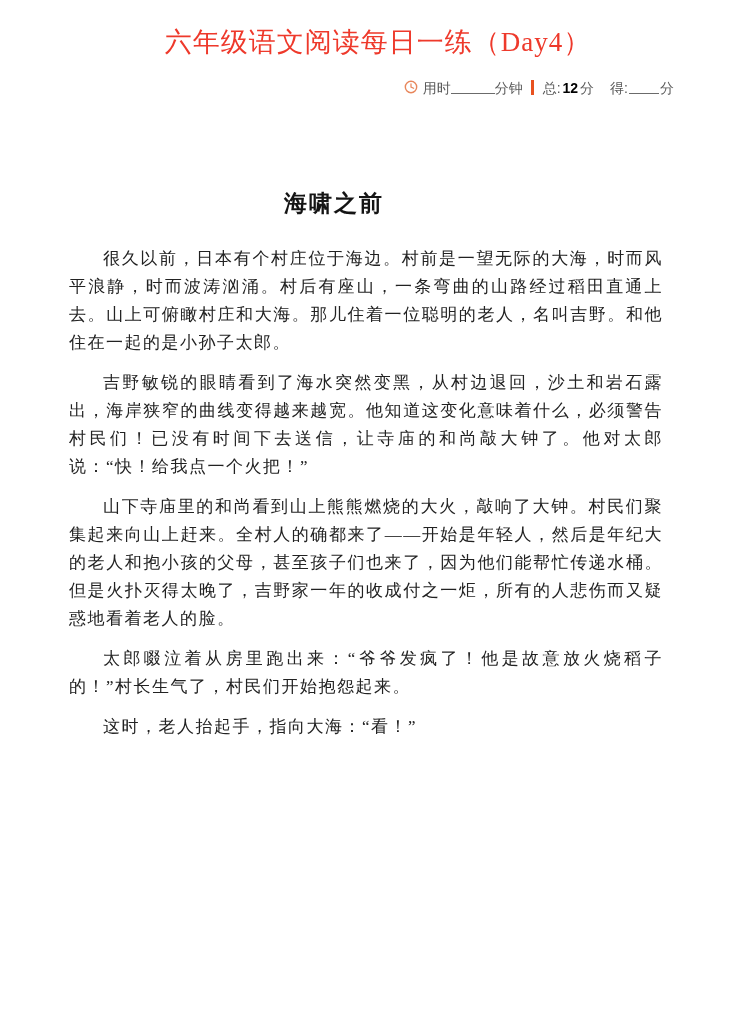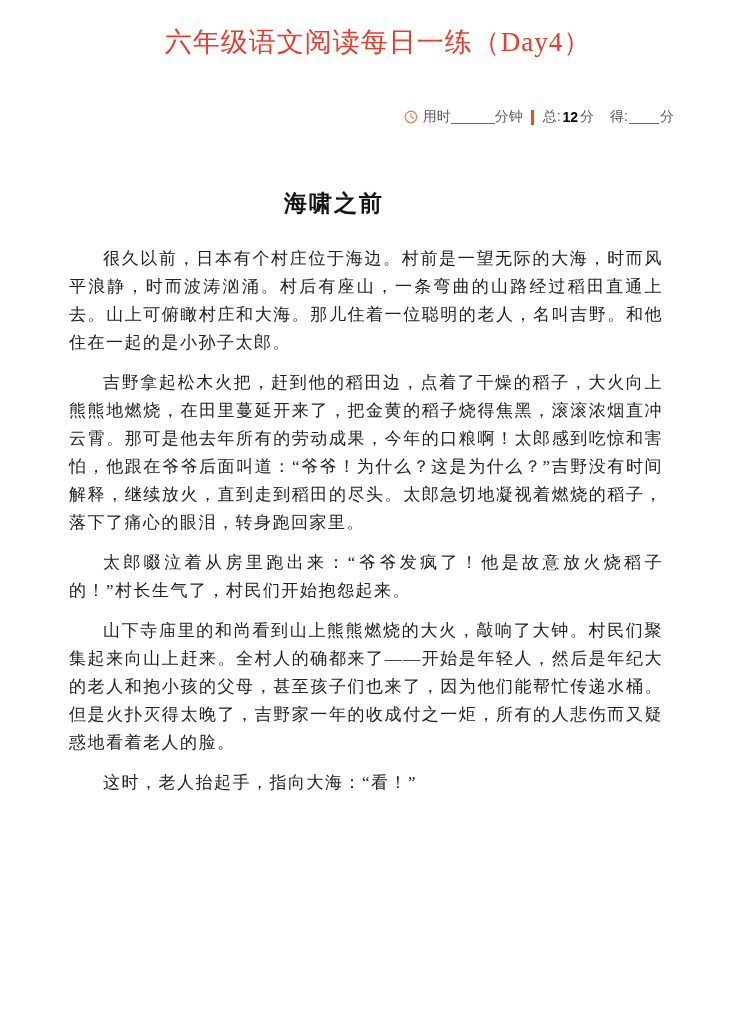--- a/index.html
+++ b/index.html
@@ -24,12 +24,11 @@
     position: absolute;
     top: 80px; right: 56px;
     display: flex;
-    align-items: center;
+    align-items: flex-start;
     font-family: "Liberation Sans", sans-serif;
     font-size: 14px;
     color: #5a5a5a;
     white-space: nowrap;
-    margin-top: 28px;
   }
   .meta-row .clock {
     width: 14px; height: 14px;

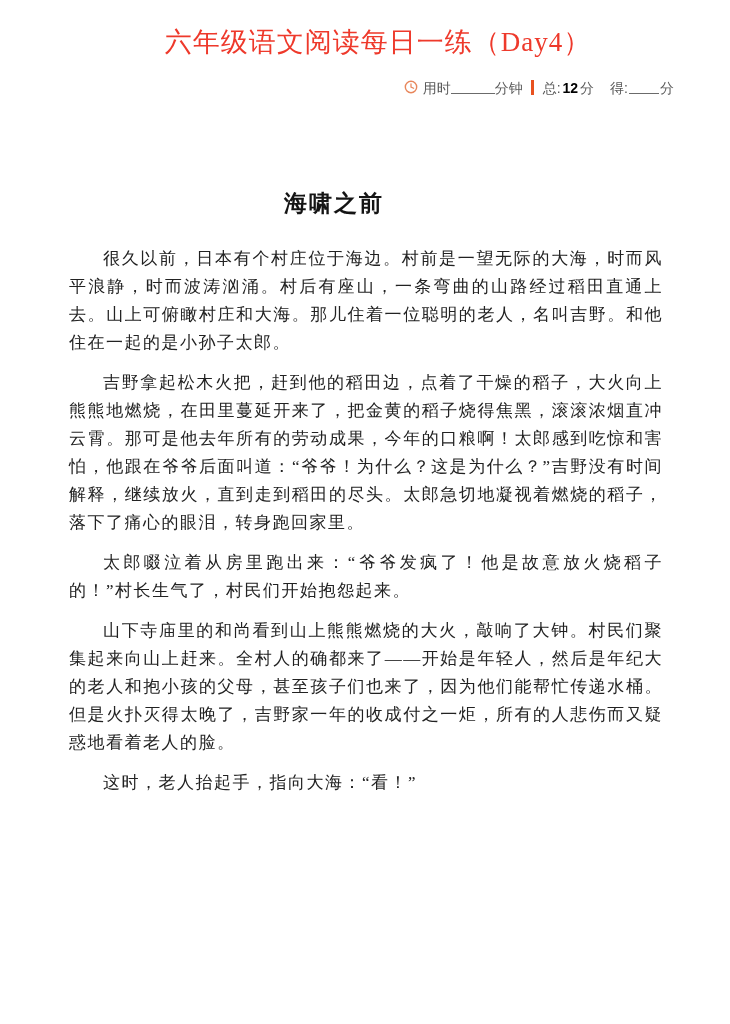--- a/index.html
+++ b/index.html
@@ -108,6 +108,7 @@
 
 <div class="story-body">
   <p>很久以前，日本有个村庄位于海边。村前是一望无际的大海，时而风平浪静，时而波涛汹涌。村后有座山，一条弯曲的山路经过稻田直通上去。山上可俯瞰村庄和大海。那儿住着一位聪明的老人，名叫吉野。和他住在一起的是小孙子太郎。</p>
+  <p>吉野敏锐的眼睛看到了海水突然变黑，从村边退回，沙土和岩石露出，海岸狭窄的曲线变得越来越宽。他知道这变化意味着什么，必须警告村民们！已没有时间下去送信，让寺庙的和尚敲大钟了。他对太郎说：“快！给我点一个火把！”</p>
   <p>吉野拿起松木火把，赶到他的稻田边，点着了干燥的稻子，大火向上熊熊地燃烧，在田里蔓延开来了，把金黄的稻子烧得焦黑，滚滚浓烟直冲云霄。那可是他去年所有的劳动成果，今年的口粮啊！太郎感到吃惊和害怕，他跟在爷爷后面叫道：“爷爷！为什么？这是为什么？”吉野没有时间解释，继续放火，直到走到稻田的尽头。太郎急切地凝视着燃烧的稻子，落下了痛心的眼泪，转身跑回家里。</p>
   <p>太郎啜泣着从房里跑出来：“爷爷发疯了！他是故意放火烧稻子的！”村长生气了，村民们开始抱怨起来。</p>
   <p>山下寺庙里的和尚看到山上熊熊燃烧的大火，敲响了大钟。村民们聚集起来向山上赶来。全村人的确都来了——开始是年轻人，然后是年纪大的老人和抱小孩的父母，甚至孩子们也来了，因为他们能帮忙传递水桶。但是火扑灭得太晚了，吉野家一年的收成付之一炬，所有的人悲伤而又疑惑地看着老人的脸。</p>

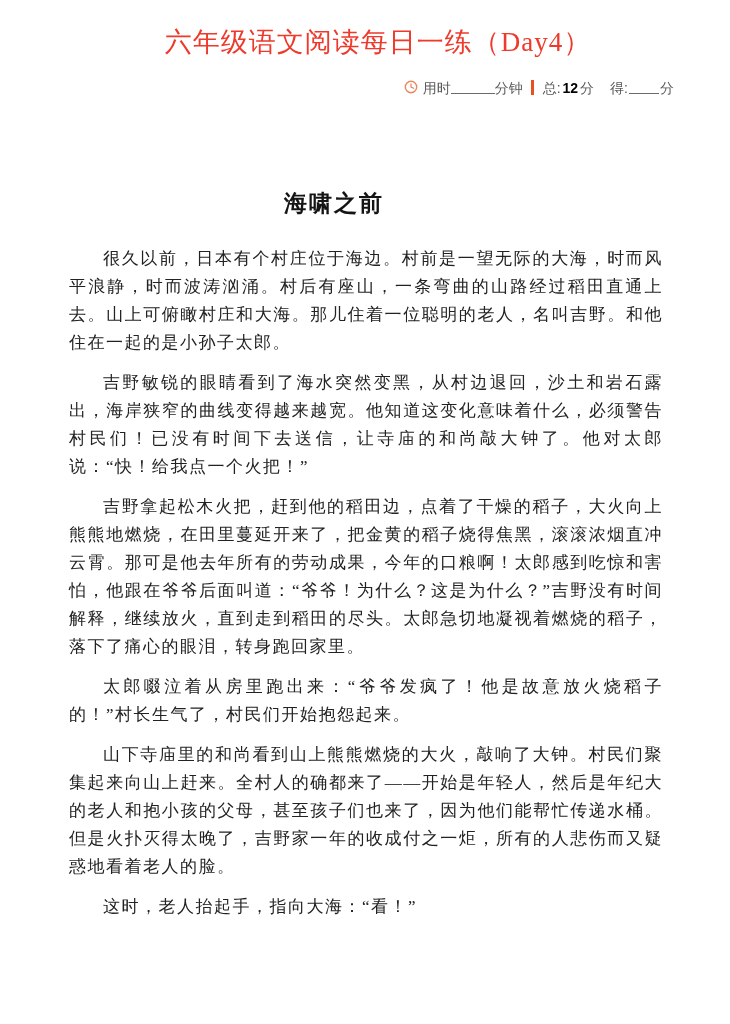--- a/index.html
+++ b/index.html
@@ -109,7 +109,6 @@
 <div class="story-body">
   <p>很久以前，日本有个村庄位于海边。村前是一望无际的大海，时而风平浪静，时而波涛汹涌。村后有座山，一条弯曲的山路经过稻田直通上去。山上可俯瞰村庄和大海。那儿住着一位聪明的老人，名叫吉野。和他住在一起的是小孙子太郎。</p>
   <p>吉野敏锐的眼睛看到了海水突然变黑，从村边退回，沙土和岩石露出，海岸狭窄的曲线变得越来越宽。他知道这变化意味着什么，必须警告村民们！已没有时间下去送信，让寺庙的和尚敲大钟了。他对太郎说：“快！给我点一个火把！”</p>
-  <p>吉野拿起松木火把，赶到他的稻田边，点着了干燥的稻子，大火向上熊熊地燃烧，在田里蔓延开来了，把金黄的稻子烧得焦黑，滚滚浓烟直冲云霄。那可是他去年所有的劳动成果，今年的口粮啊！太郎感到吃惊和害怕，他跟在爷爷后面叫道：“爷爷！为什么？这是为什么？”吉野没有时间解释，继续放火，直到走到稻田的尽头。太郎急切地凝视着燃烧的稻子，落下了痛心的眼泪，转身跑回家里。</p>
   <p>太郎啜泣着从房里跑出来：“爷爷发疯了！他是故意放火烧稻子的！”村长生气了，村民们开始抱怨起来。</p>
   <p>山下寺庙里的和尚看到山上熊熊燃烧的大火，敲响了大钟。村民们聚集起来向山上赶来。全村人的确都来了——开始是年轻人，然后是年纪大的老人和抱小孩的父母，甚至孩子们也来了，因为他们能帮忙传递水桶。但是火扑灭得太晚了，吉野家一年的收成付之一炬，所有的人悲伤而又疑惑地看着老人的脸。</p>
   <p>这时，老人抬起手，指向大海：“看！”</p>

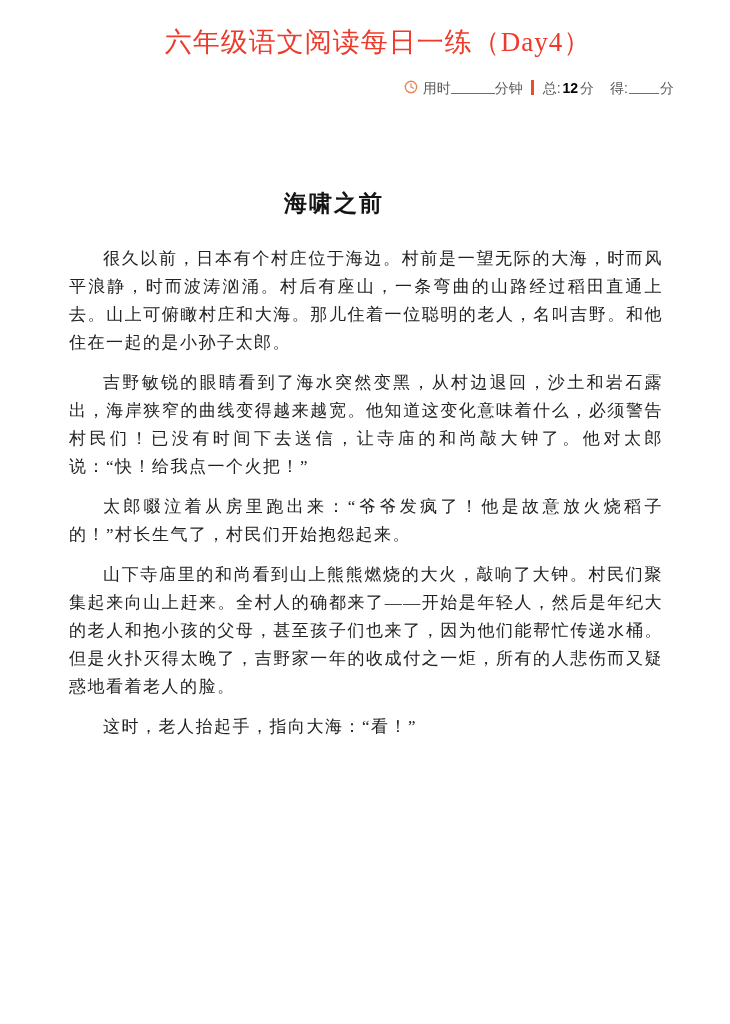--- a/index.html
+++ b/index.html
@@ -109,8 +109,8 @@
 <div class="story-body">
   <p>很久以前，日本有个村庄位于海边。村前是一望无际的大海，时而风平浪静，时而波涛汹涌。村后有座山，一条弯曲的山路经过稻田直通上去。山上可俯瞰村庄和大海。那儿住着一位聪明的老人，名叫吉野。和他住在一起的是小孙子太郎。</p>
   <p>吉野敏锐的眼睛看到了海水突然变黑，从村边退回，沙土和岩石露出，海岸狭窄的曲线变得越来越宽。他知道这变化意味着什么，必须警告村民们！已没有时间下去送信，让寺庙的和尚敲大钟了。他对太郎说：“快！给我点一个火把！”</p>
+  <p>山下寺庙里的和尚看到山上熊熊燃烧的大火，敲响了大钟。村民们聚集起来向山上赶来。全村人的确都来了——开始是年轻人，然后是年纪大的老人和抱小孩的父母，甚至孩子们也来了，因为他们能帮忙传递水桶。但是火扑灭得太晚了，吉野家一年的收成付之一炬，所有的人悲伤而又疑惑地看着老人的脸。</p>
   <p>太郎啜泣着从房里跑出来：“爷爷发疯了！他是故意放火烧稻子的！”村长生气了，村民们开始抱怨起来。</p>
-  <p>山下寺庙里的和尚看到山上熊熊燃烧的大火，敲响了大钟。村民们聚集起来向山上赶来。全村人的确都来了——开始是年轻人，然后是年纪大的老人和抱小孩的父母，甚至孩子们也来了，因为他们能帮忙传递水桶。但是火扑灭得太晚了，吉野家一年的收成付之一炬，所有的人悲伤而又疑惑地看着老人的脸。</p>
   <p>这时，老人抬起手，指向大海：“看！”</p>
 </div>
 

